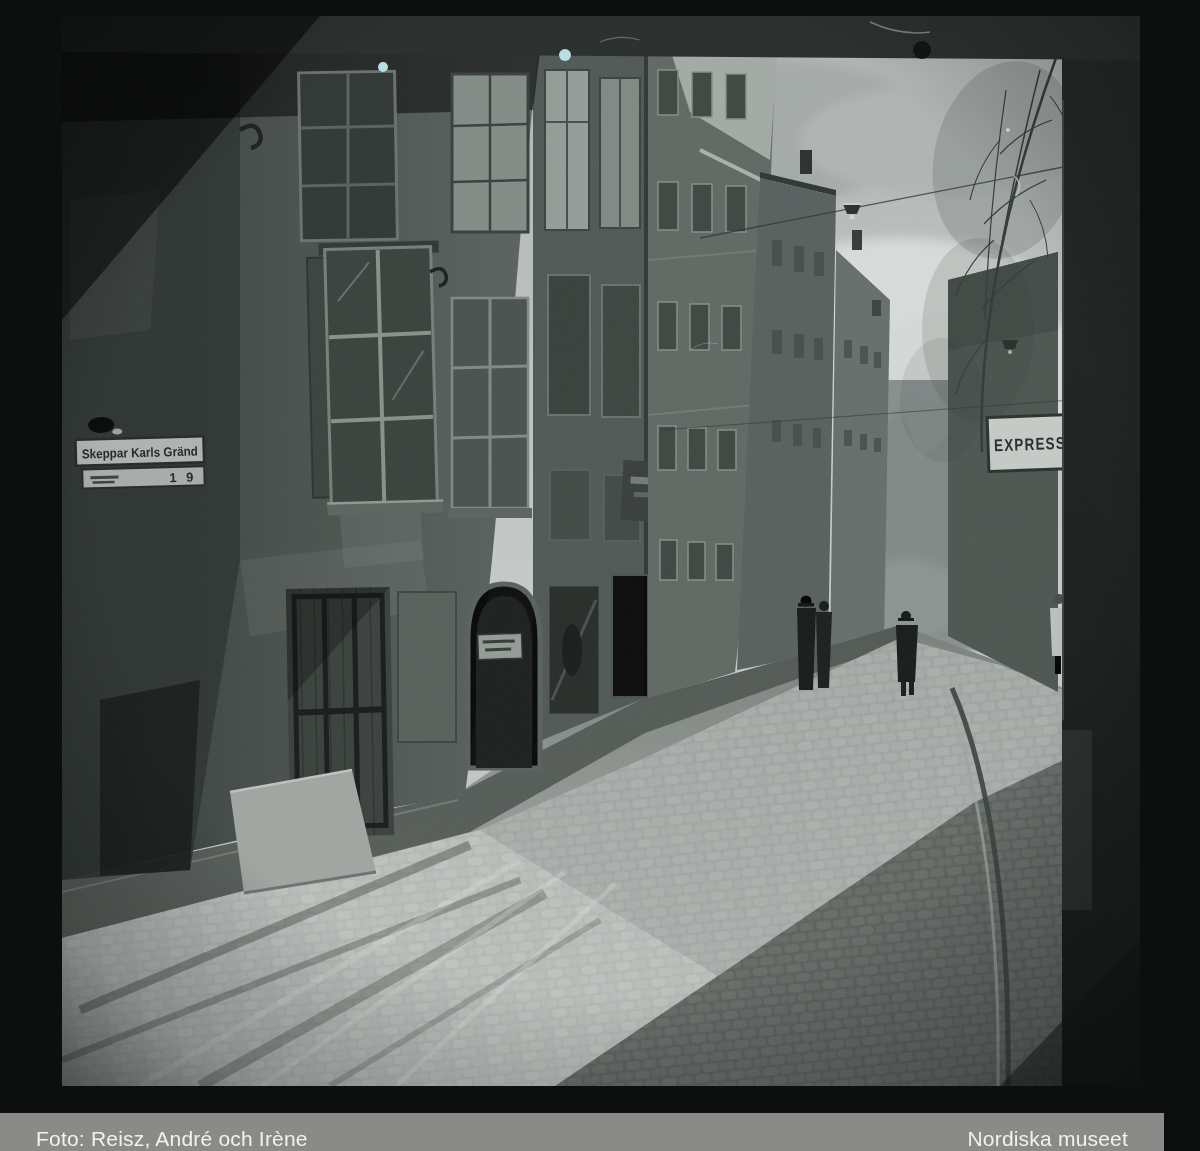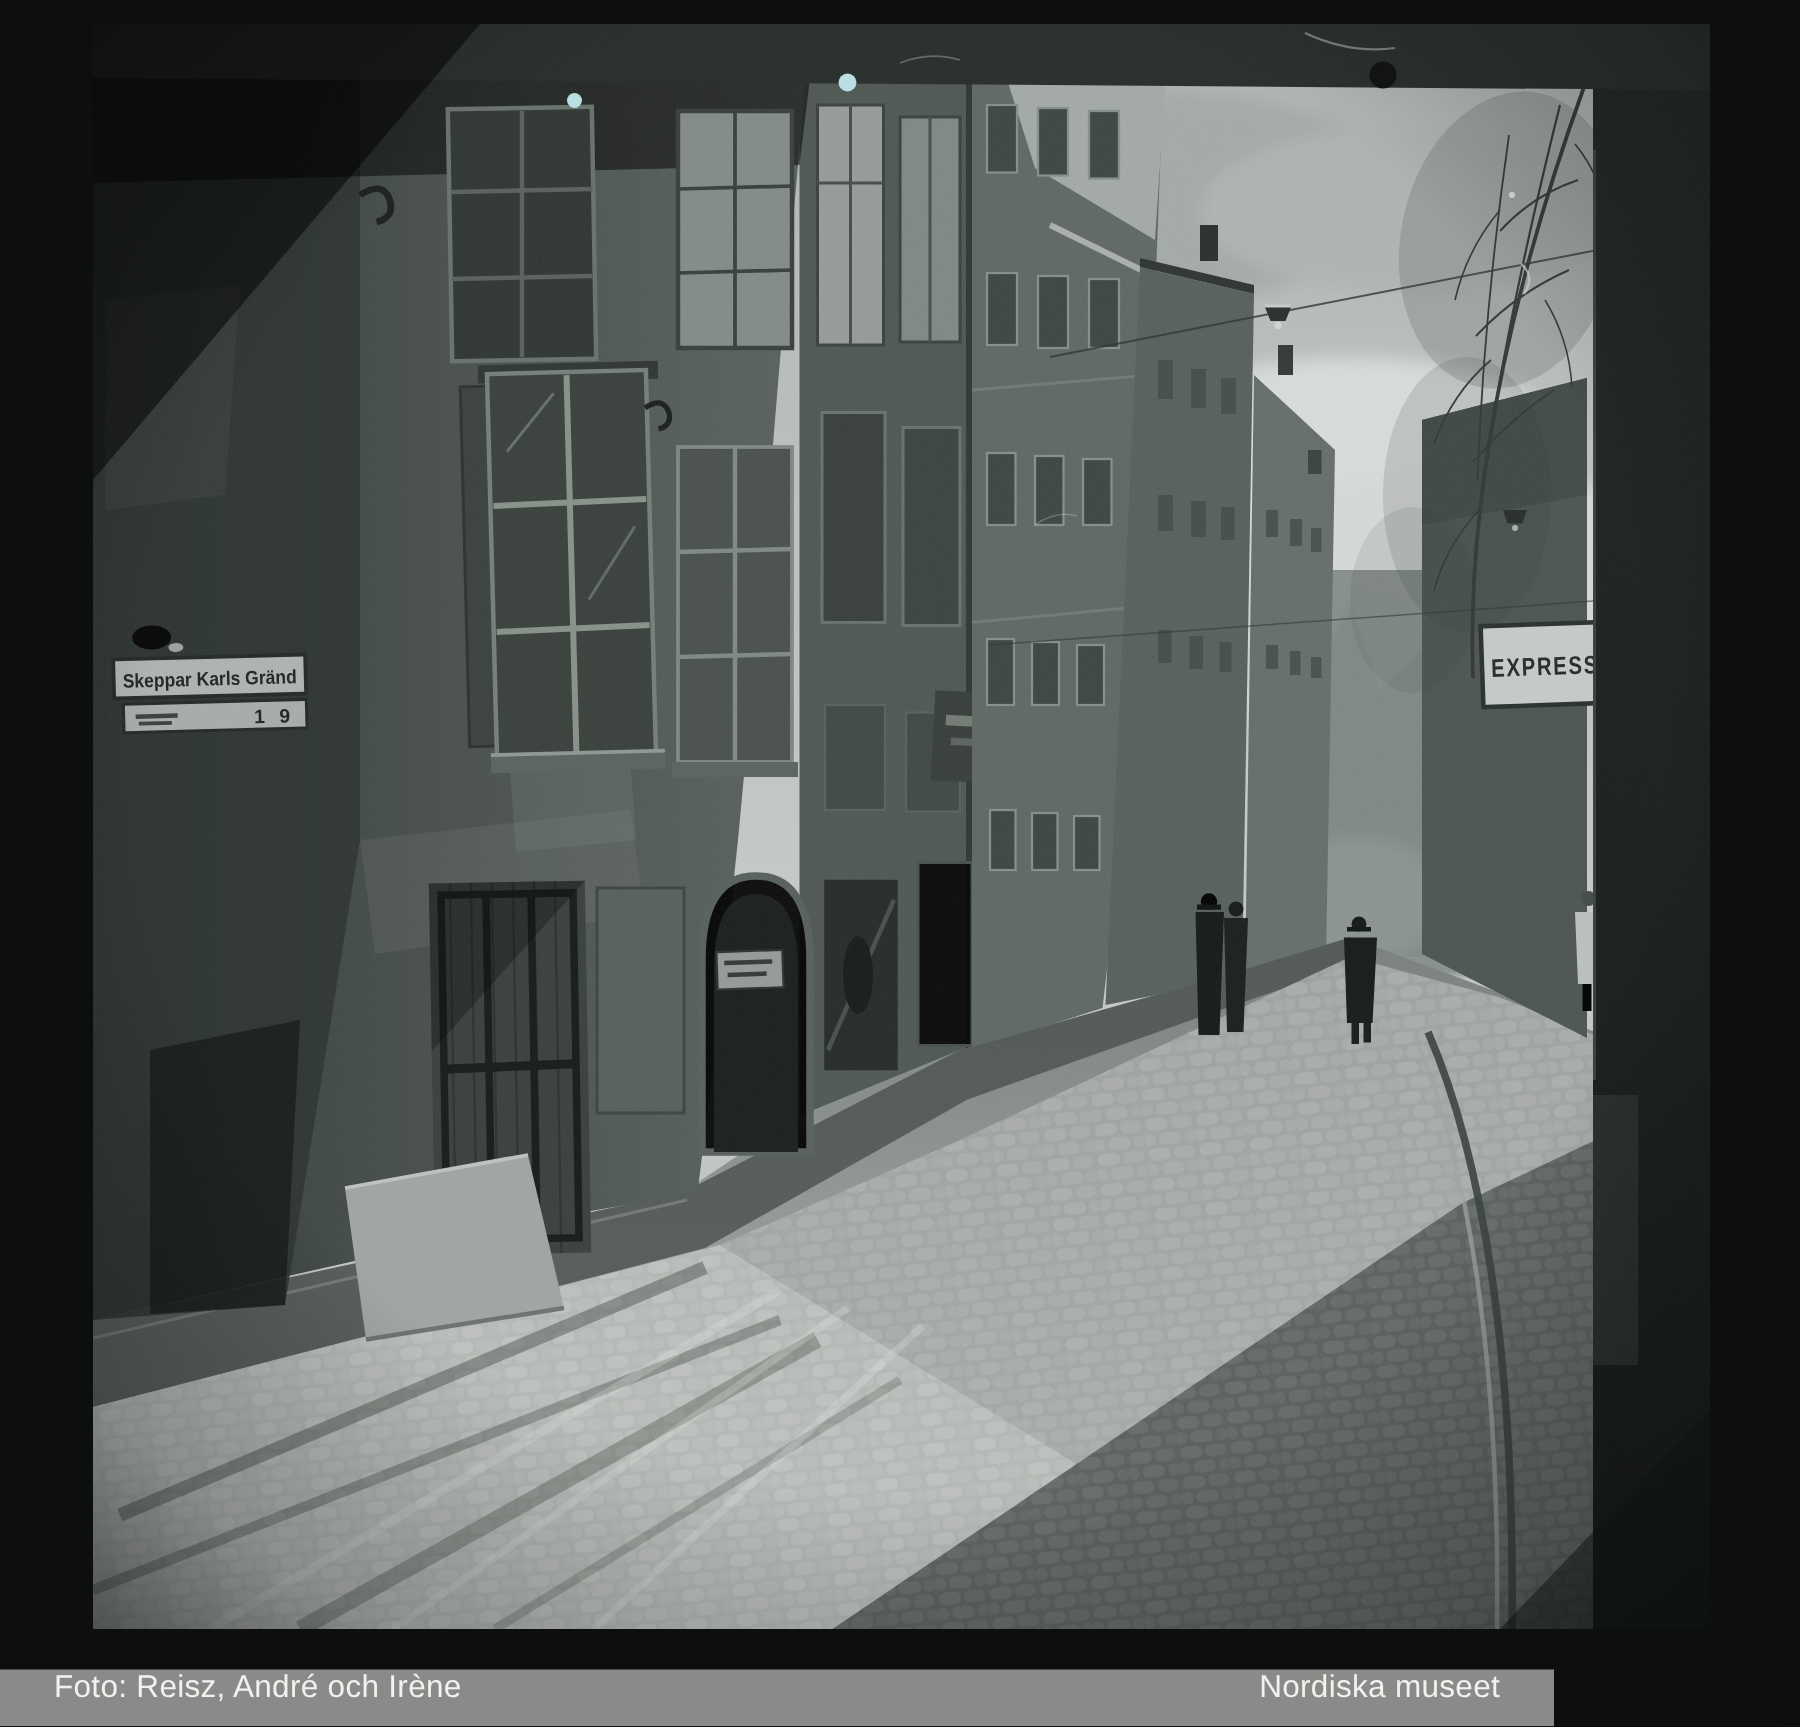--- a/index.html
+++ b/index.html
@@ -6,8 +6,8 @@
   .canvas{position:relative;width:1200px;height:1151px;background:#0c0f0e;overflow:hidden;
           font-family:"Liberation Sans", sans-serif;}
   .photo-svg{position:absolute;left:0;top:0;}
-  .caption{position:absolute;left:0;top:1113px;width:1036px;height:38px;background:#8a8a88;
-           display:flex;justify-content:space-between;align-items:flex-start;
+  .caption{position:absolute;left:0;top:1113px;width:1164px;height:38px;background:#8a8a88;
+           display:flex;justify-content:space-between;align-items:flex-end;
            padding:0 36px;box-sizing:border-box;}
   .caption span{color:#f1f1ef;font-size:21px;letter-spacing:.2px;white-space:nowrap;}
   svg text{font-family:"Liberation Sans","DejaVu Sans",sans-serif;}

